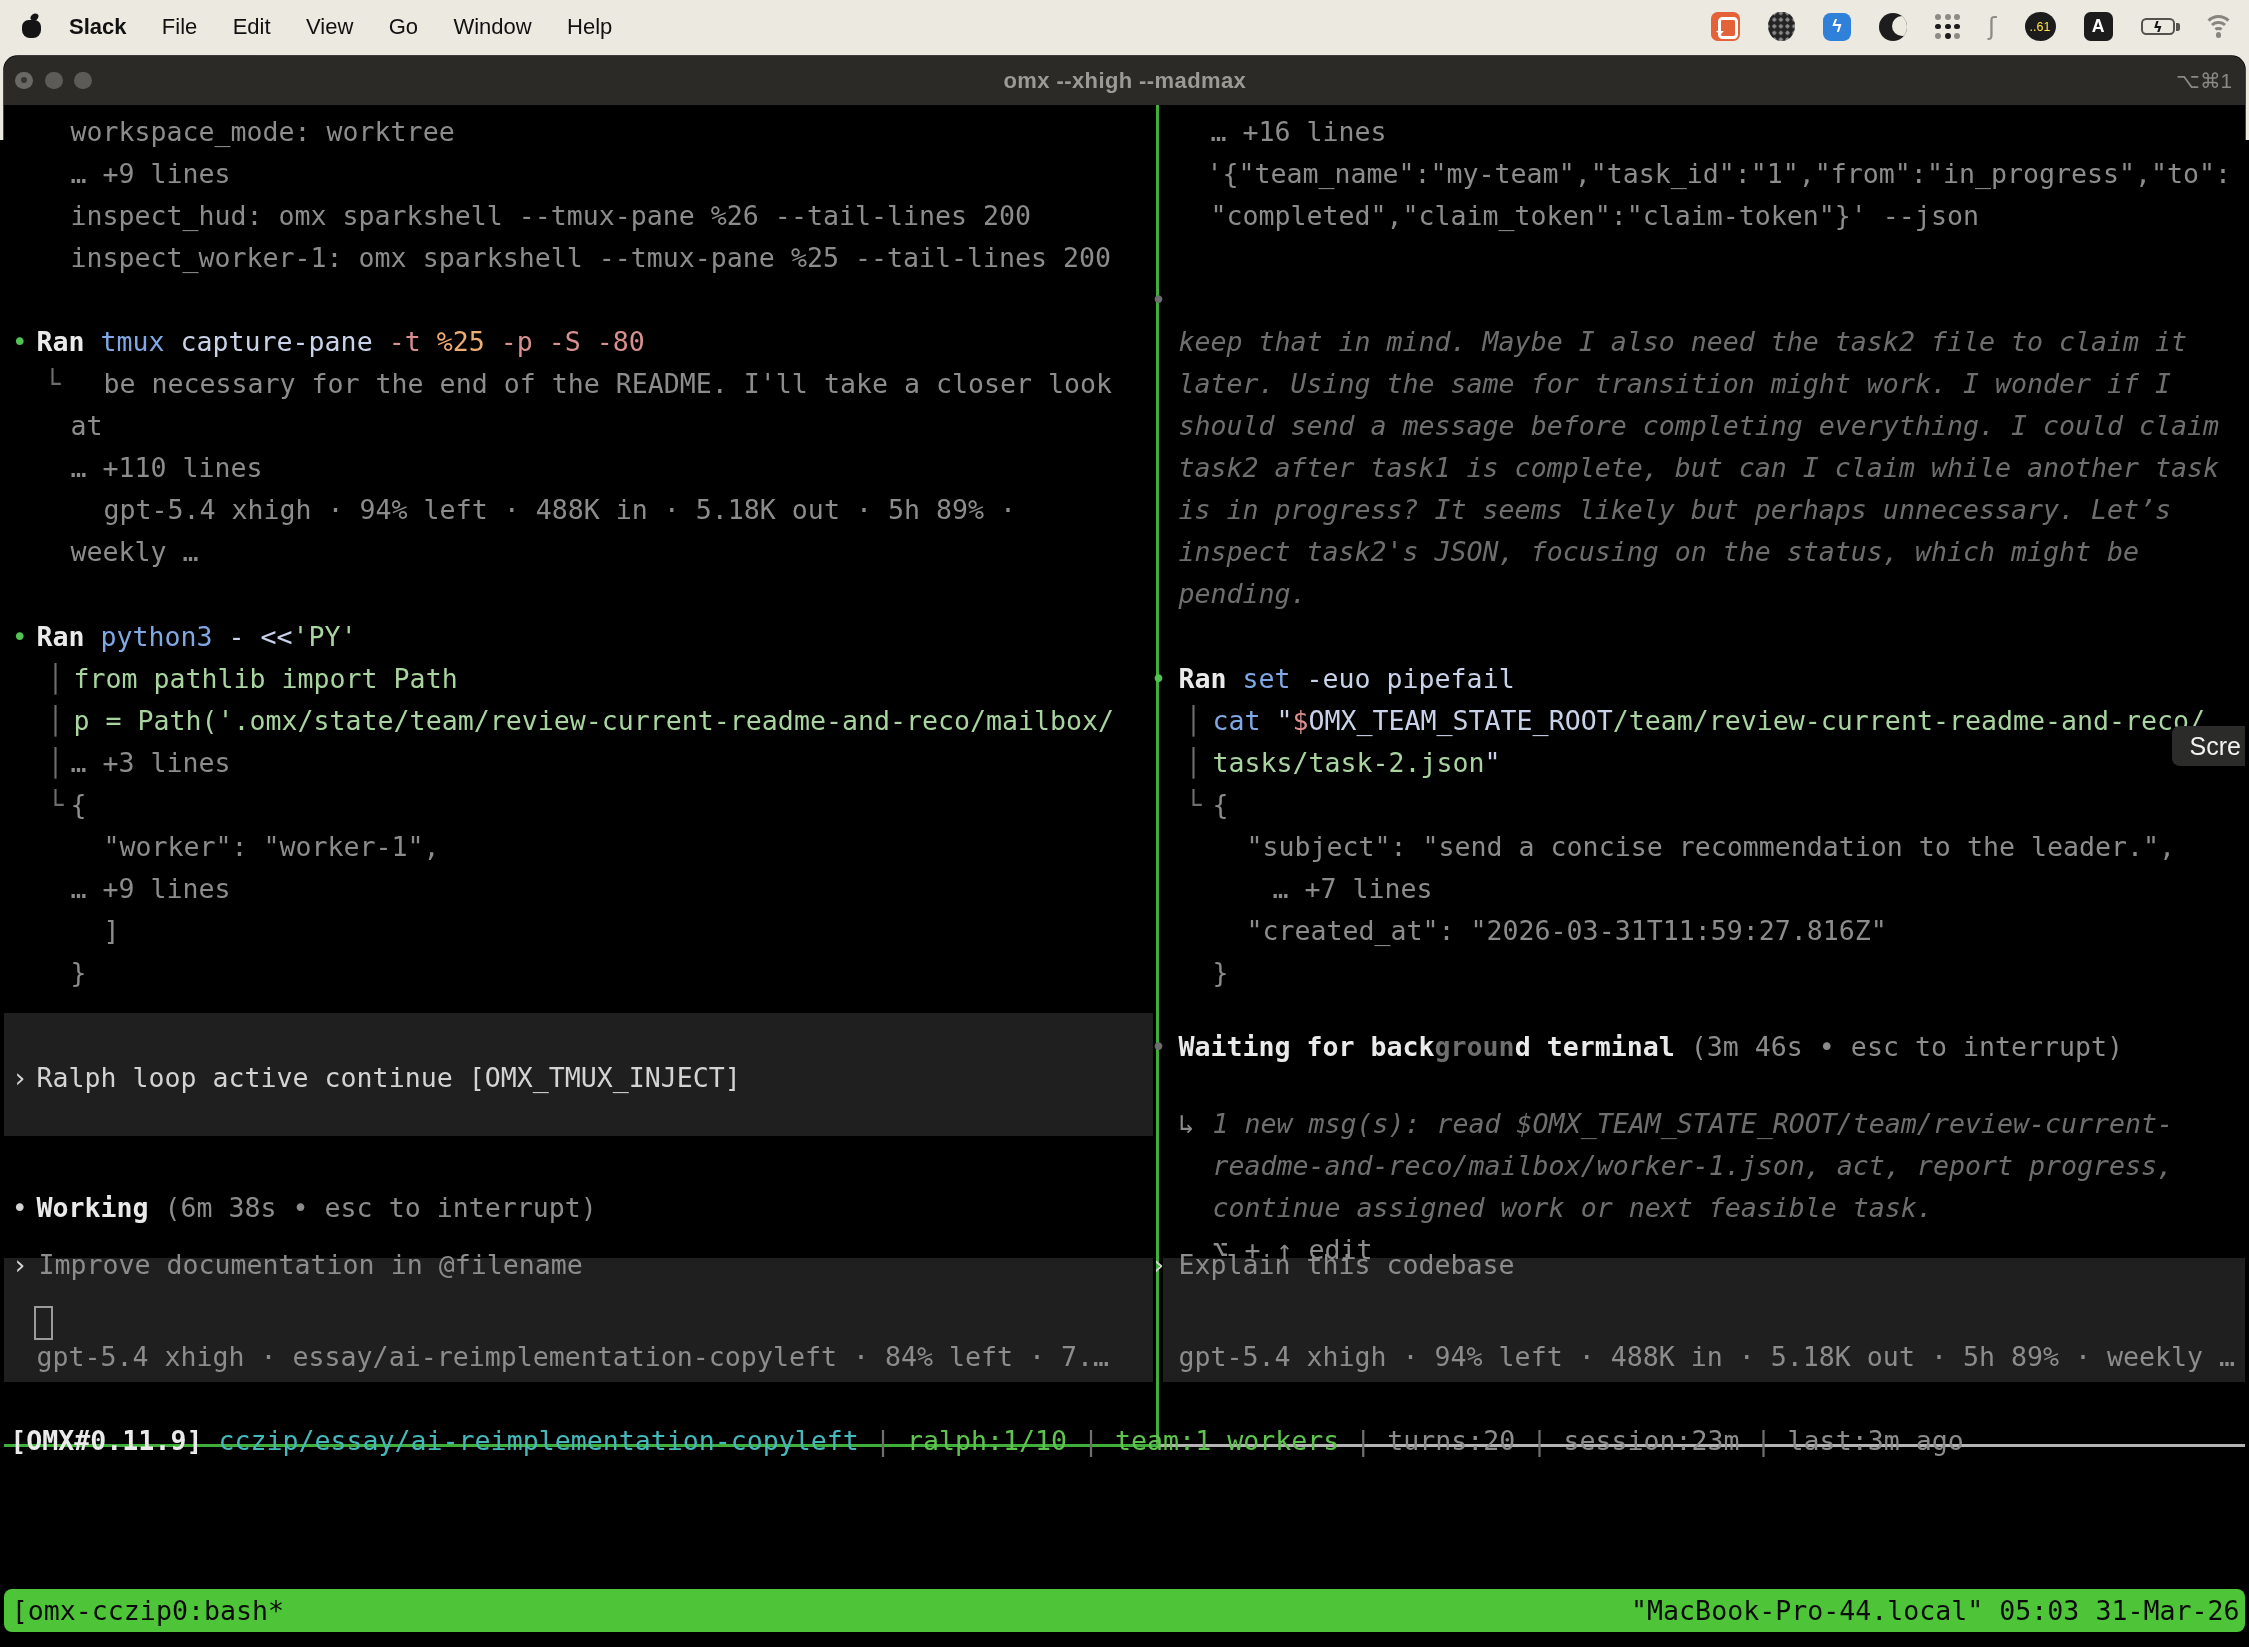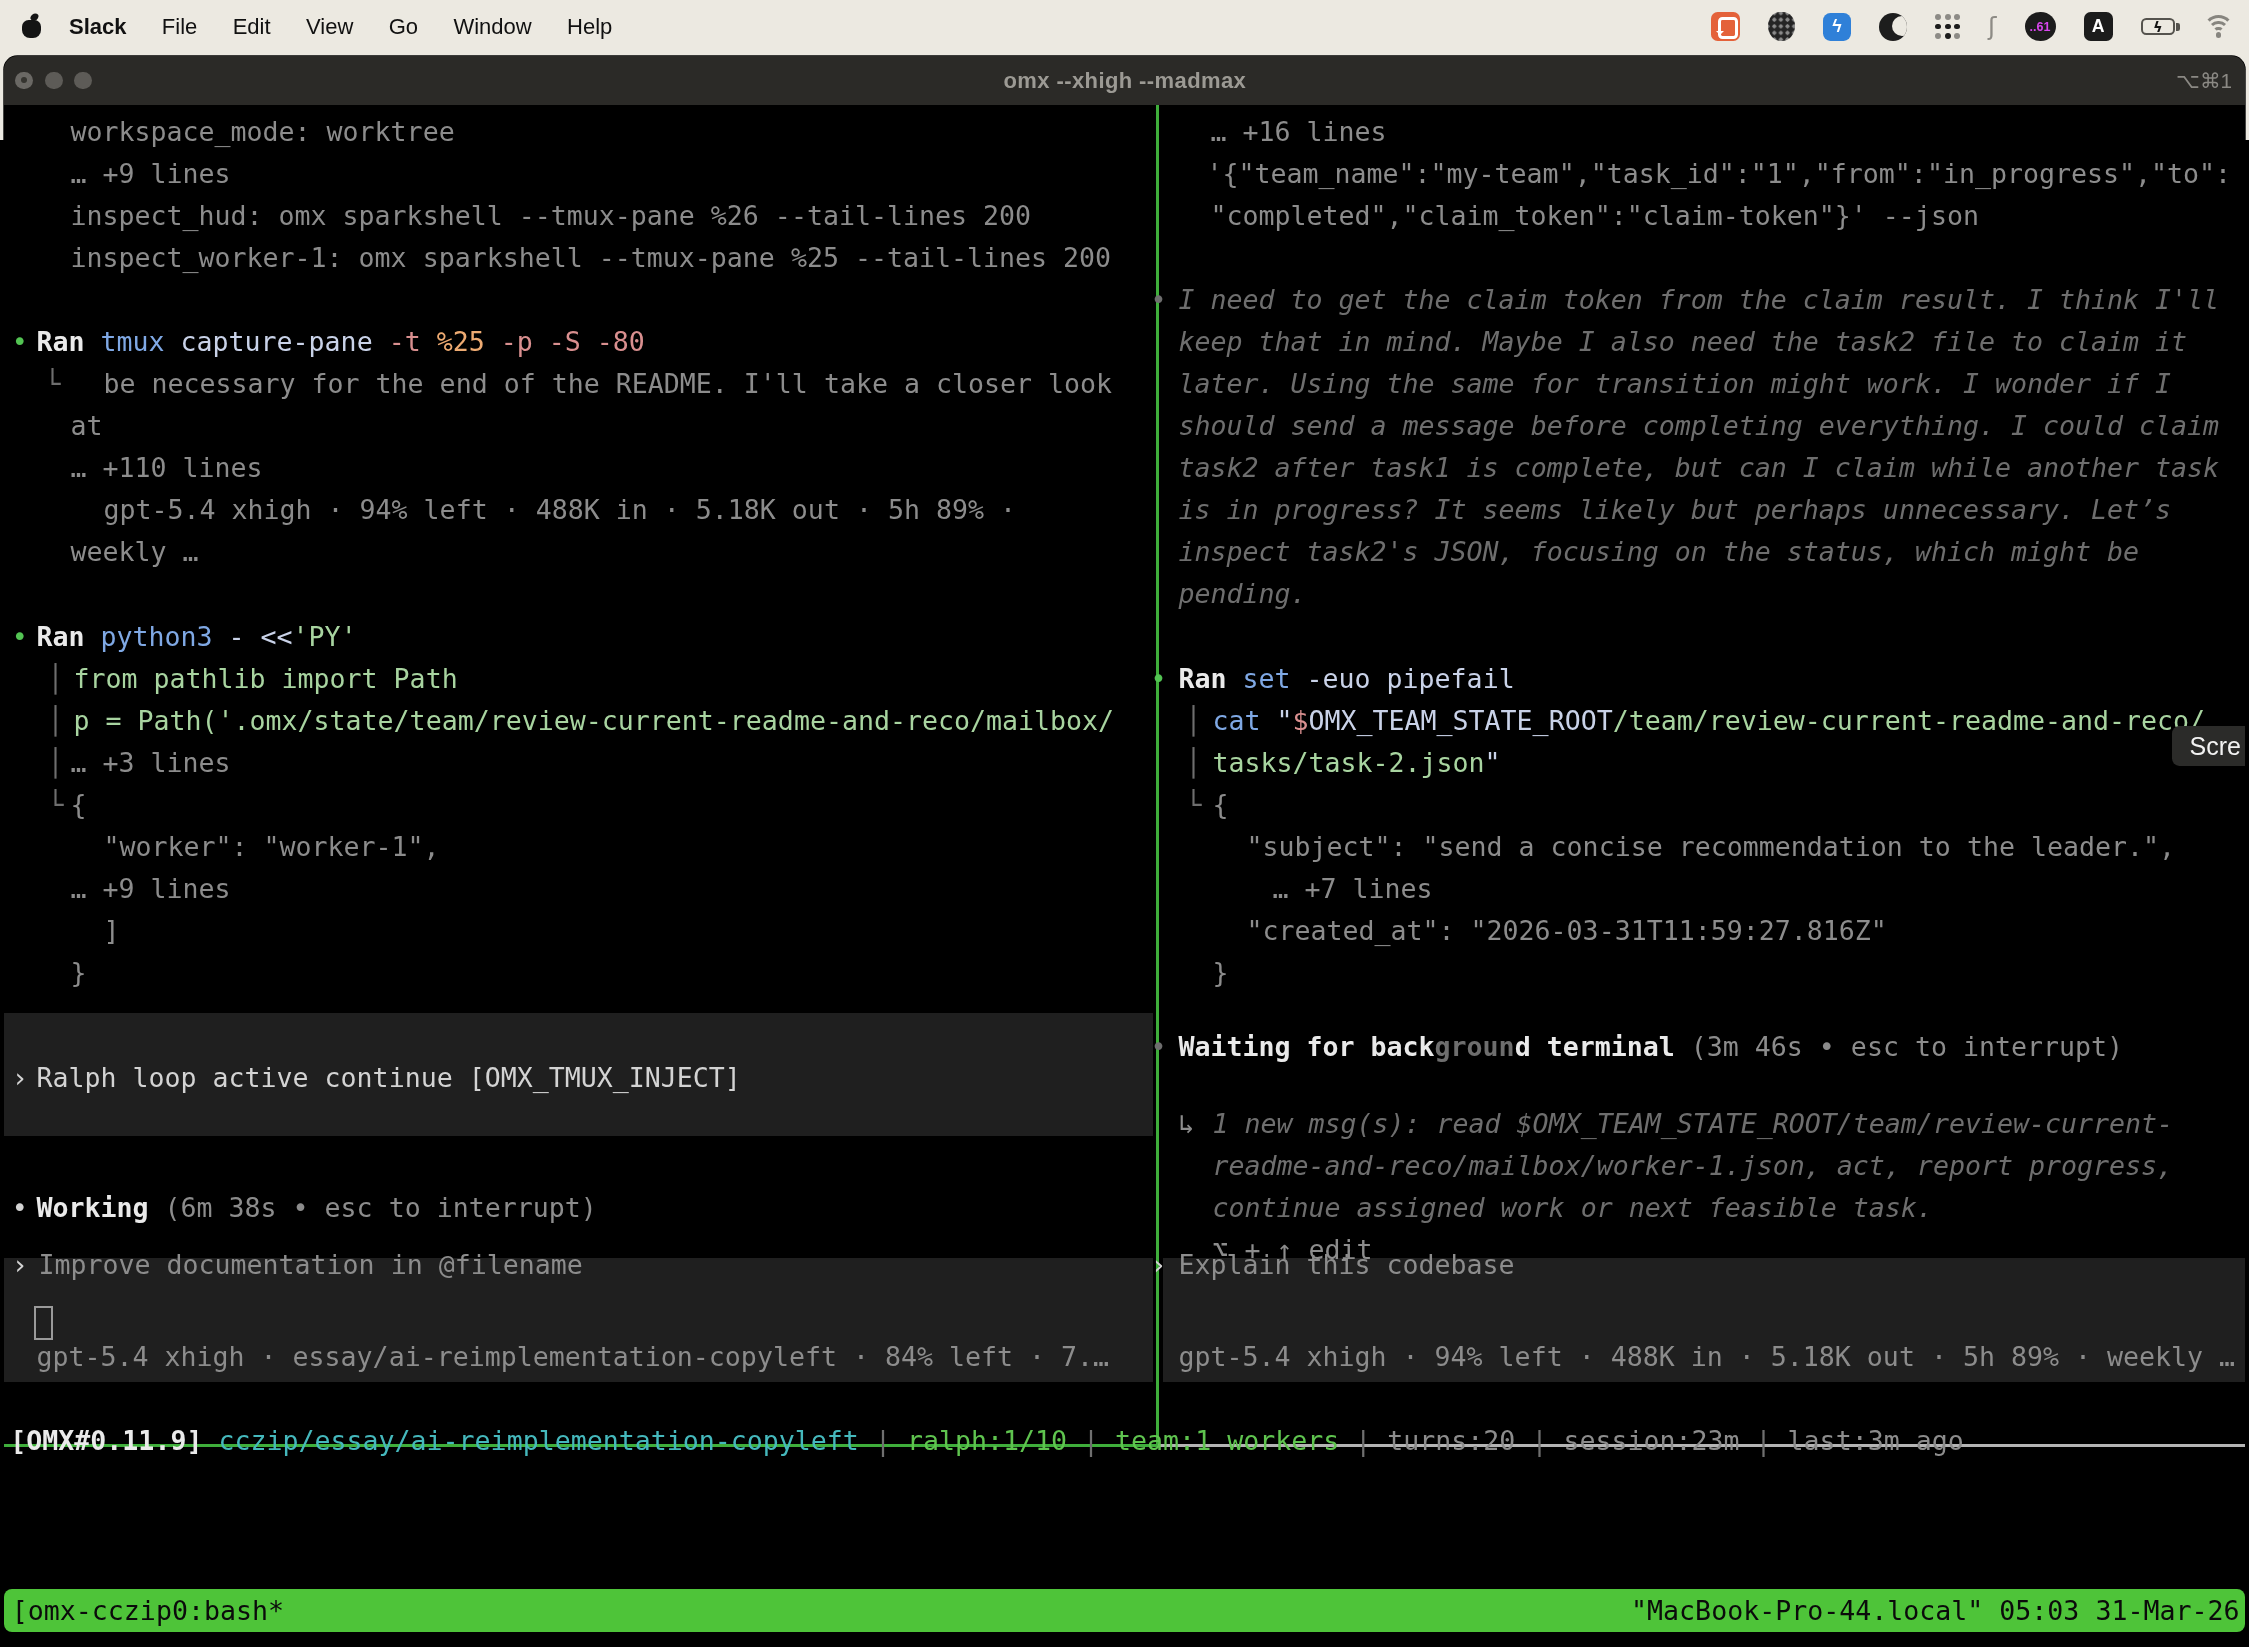--- a/index.html
+++ b/index.html
@@ -37,8 +37,8 @@
   .ic-grid { display:grid; grid-template-columns:repeat(3, 5.9px); grid-gap:3.7px; }
   .ic-grid i { width:5.9px; height:5.9px; border-radius:50%; }
   .ic-squiggle { color:#8d8b85; font-size:25px; font-family:"DejaVu Sans", sans-serif; }
-  .ic-count { width:31px; height:29.5px; border-radius:50%; background:#1c1c1c; color:#d946ef;
-              font-size:12.5px; font-family:"Liberation Sans", sans-serif; font-weight:700; }
+  .ic-count { width:31px; height:29.5px; border-radius:50%; background:#1c1c1c; color:#fde047;
+              font-size:12.5px; font-family:"Liberation Sans", sans-serif; font-weight:400; }
   .ic-a { width:29.5px; height:29.5px; border-radius:6.6px; background:#1c1c1c; color:#fff;
           font-size:17.7px; font-family:"Liberation Sans", sans-serif; font-weight:700; }
   .ic-batt { width:34px; height:17.7px; border:2.2px solid #55534e; border-radius:5.2px; position:relative;

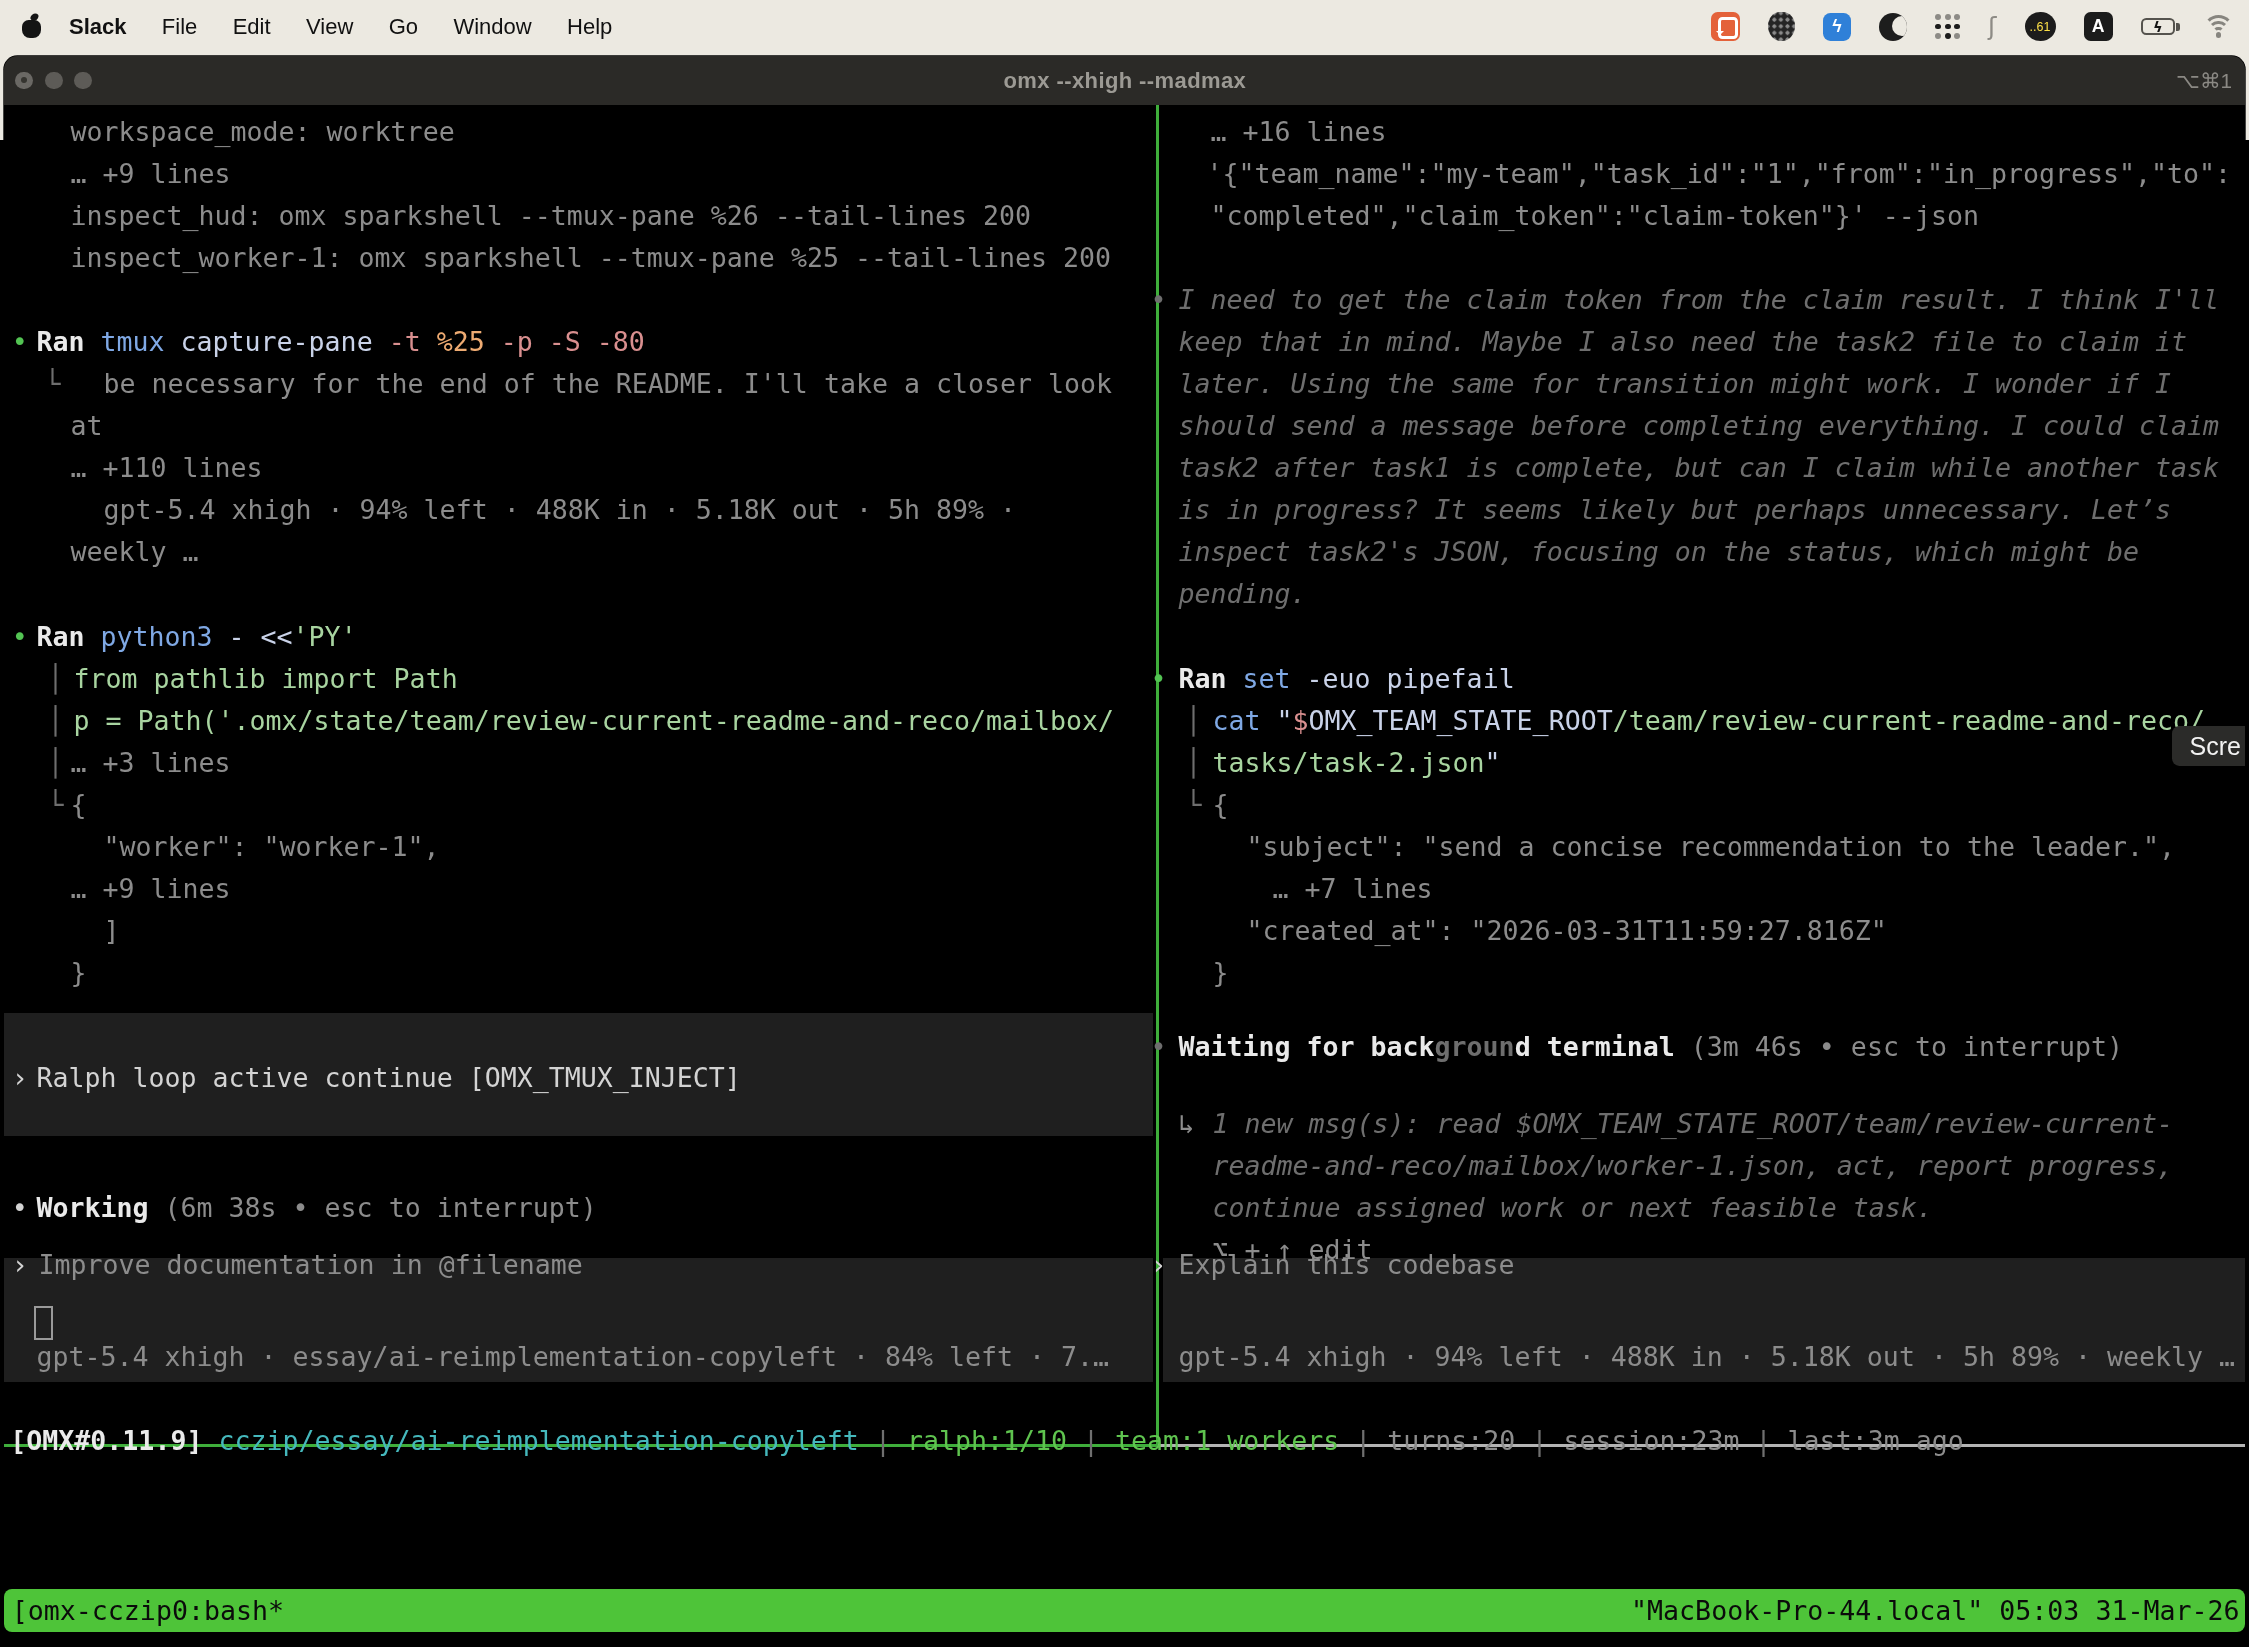--- a/index.html
+++ b/index.html
@@ -198,7 +198,7 @@
       <div class="line" style="top: 55px;"><span class="part" style="left: 1206px;"><span class="s-g">… +16 lines</span></span></div>
       <div class="line" style="top: 97px;"><span class="part" style="left: 1202px;"><span class="s-g">'{"team_name":"my-team","task_id":"1","from":"in_progress","to":</span></span></div>
       <div class="line" style="top: 139px;"><span class="part" style="left: 1206px;"><span class="s-g">"completed","claim_token":"claim-token"}' --json</span></span></div>
-      <div class="line" style="top: 223px;"><span class="part" style="left: 1146px;"><span class="s-d">•</span></span><span class="part" style="left: 1174px;"><span class="s-d s-i">I need to get the claim token from the claim result. I think I'll</span></span></div>
+      <div class="line" style="top: 223px;"><span class="part" style="left: 1146px;"><span class="s-d">•</span></span></div>
       <div class="line" style="top: 265px;"><span class="part" style="left: 1174px;"><span class="s-d s-i">keep that in mind. Maybe I also need the task2 file to claim it</span></span></div>
       <div class="line" style="top: 307px;"><span class="part" style="left: 1174px;"><span class="s-d s-i">later. Using the same for transition might work. I wonder if I</span></span></div>
       <div class="line" style="top: 349px;"><span class="part" style="left: 1174px;"><span class="s-d s-i">should send a message before completing everything. I could claim</span></span></div>

